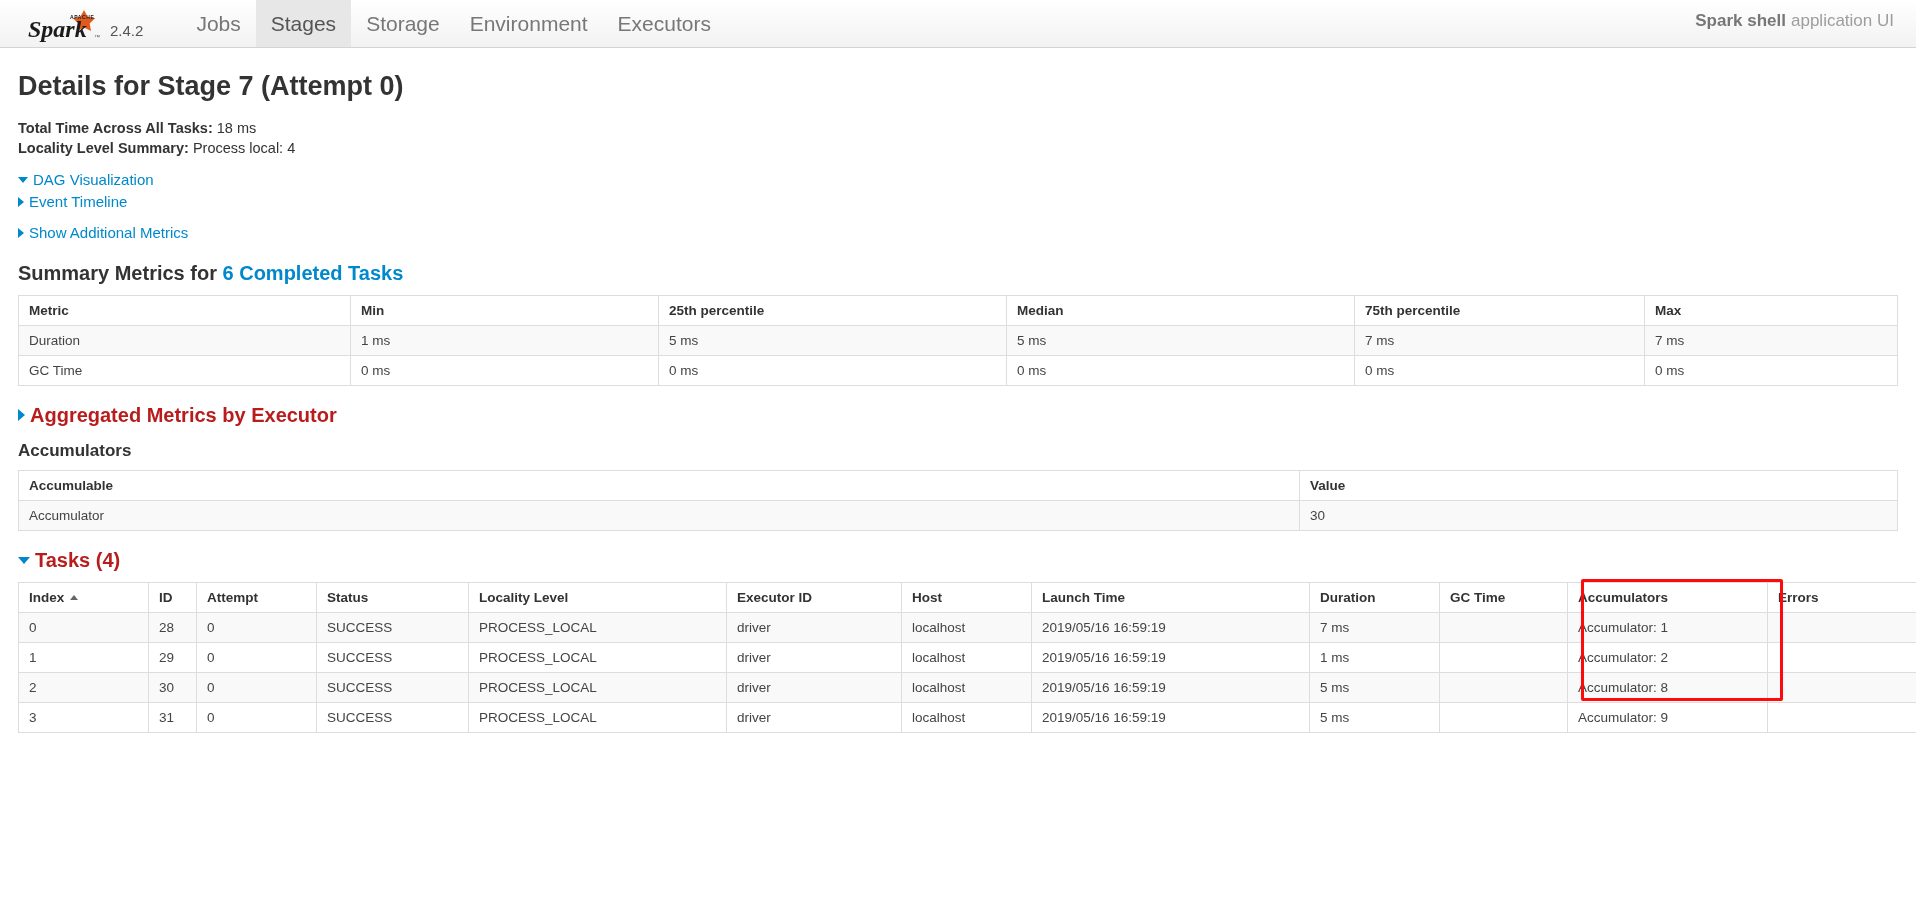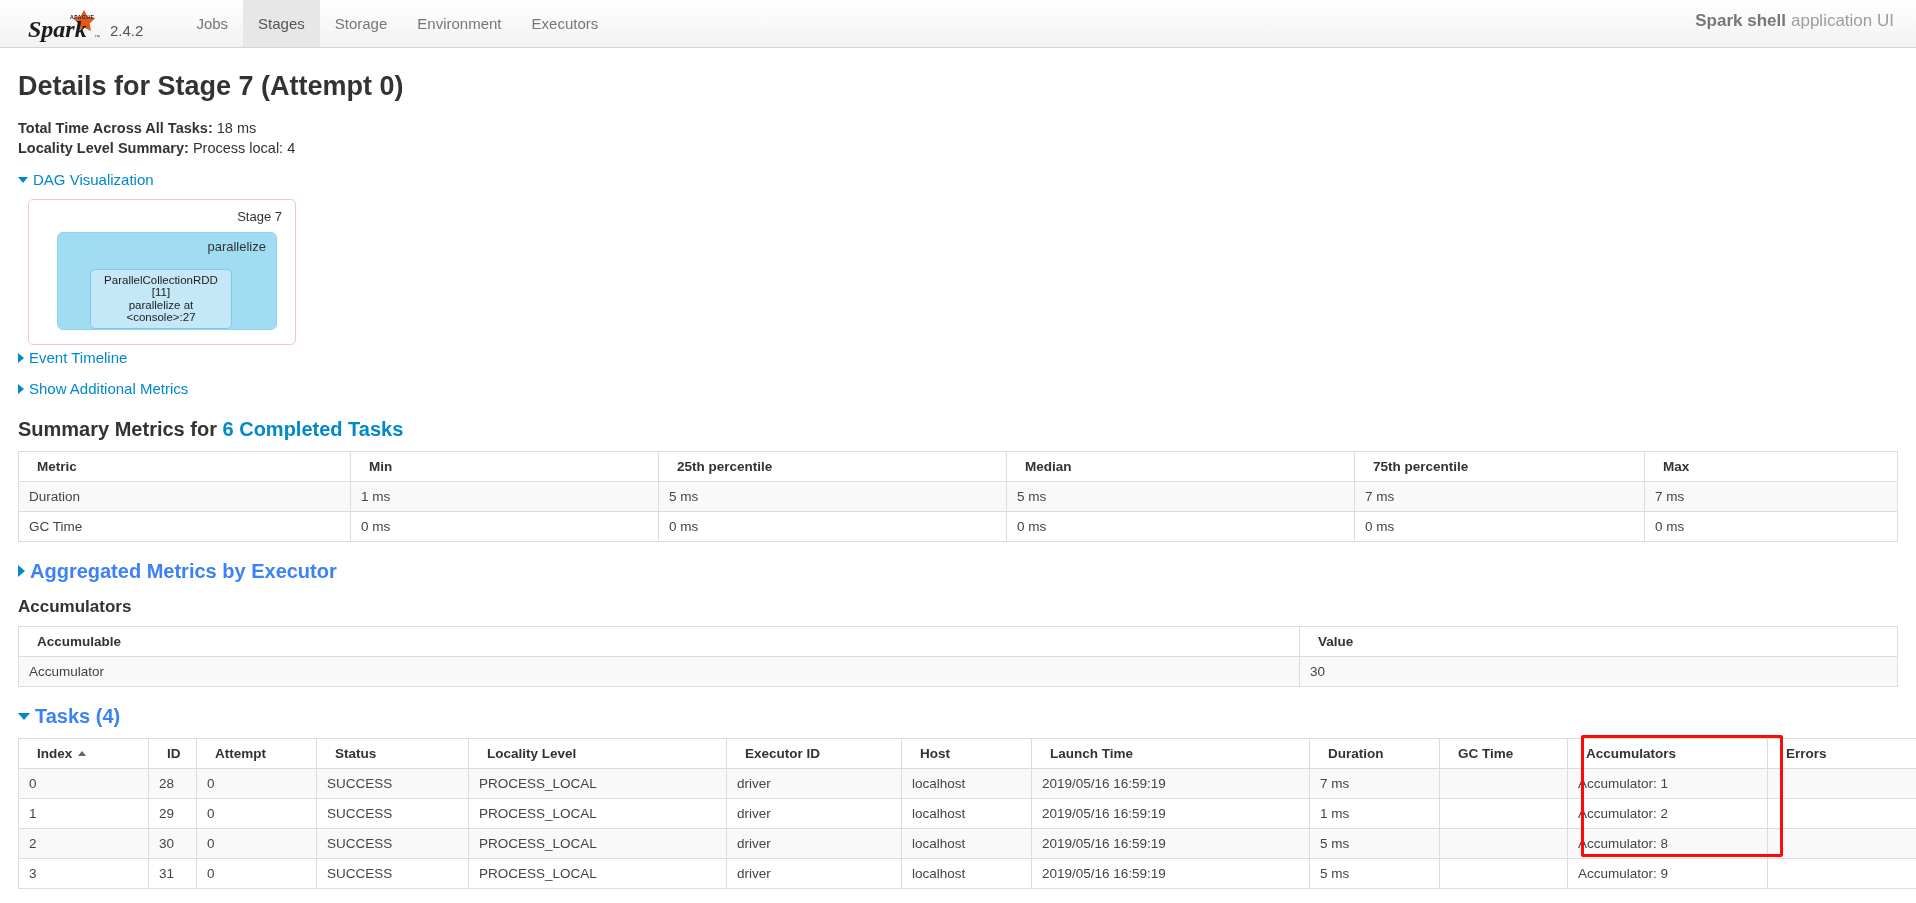--- a/index.html
+++ b/index.html
@@ -51,7 +51,7 @@
     display: flex;
     align-items: center;
     padding: 12px 15px;
-    font-size: 15px;
+    font-size: 21px;
     color: #777777;
     text-decoration: none;
     font-family: "Liberation Sans", sans-serif;

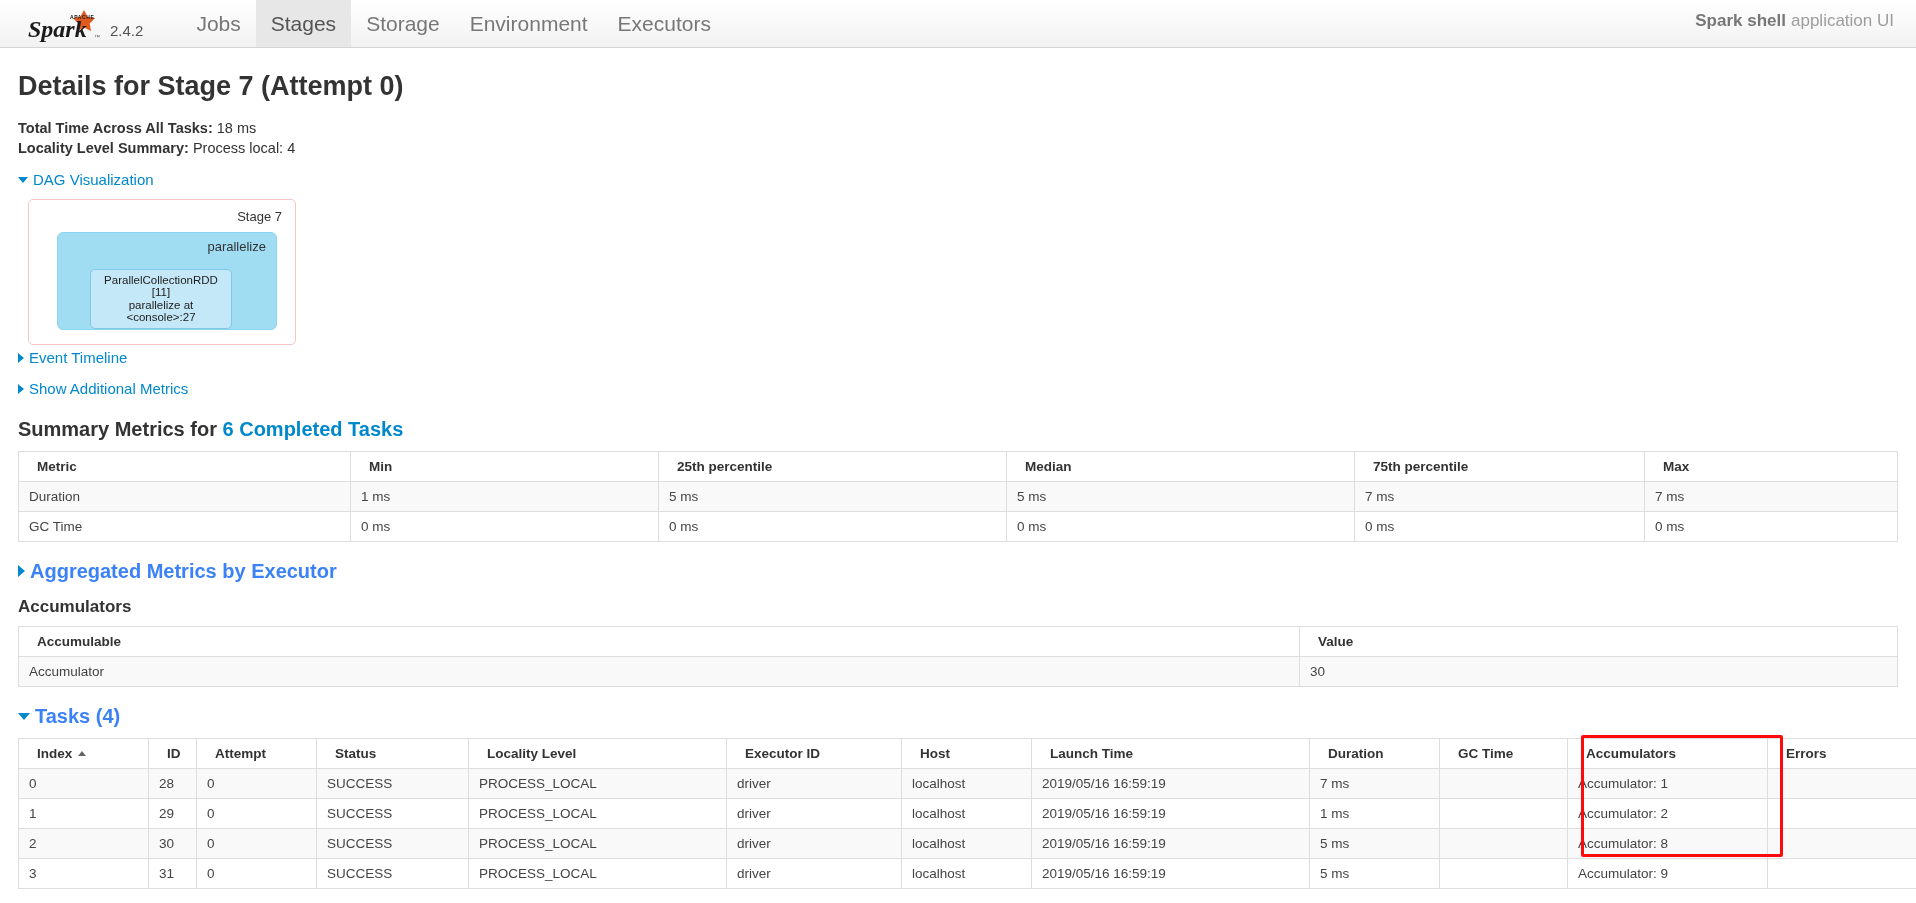--- a/index.html
+++ b/index.html
@@ -315,16 +315,6 @@
     </a>
   </div>
 
-  <div class="dag-wrap">
-    <div class="dag-stage-label">Stage 7</div>
-    <div class="dag-blue">
-      <div class="dag-op-label">parallelize</div>
-      <div class="dag-rdd">
-        <div>ParallelCollectionRDD [11]</div>
-        <div>parallelize at &lt;console&gt;:27</div>
-      </div>
-    </div>
-  </div>
 
   <div class="toggle-row tight">
     <a class="toggle-link">

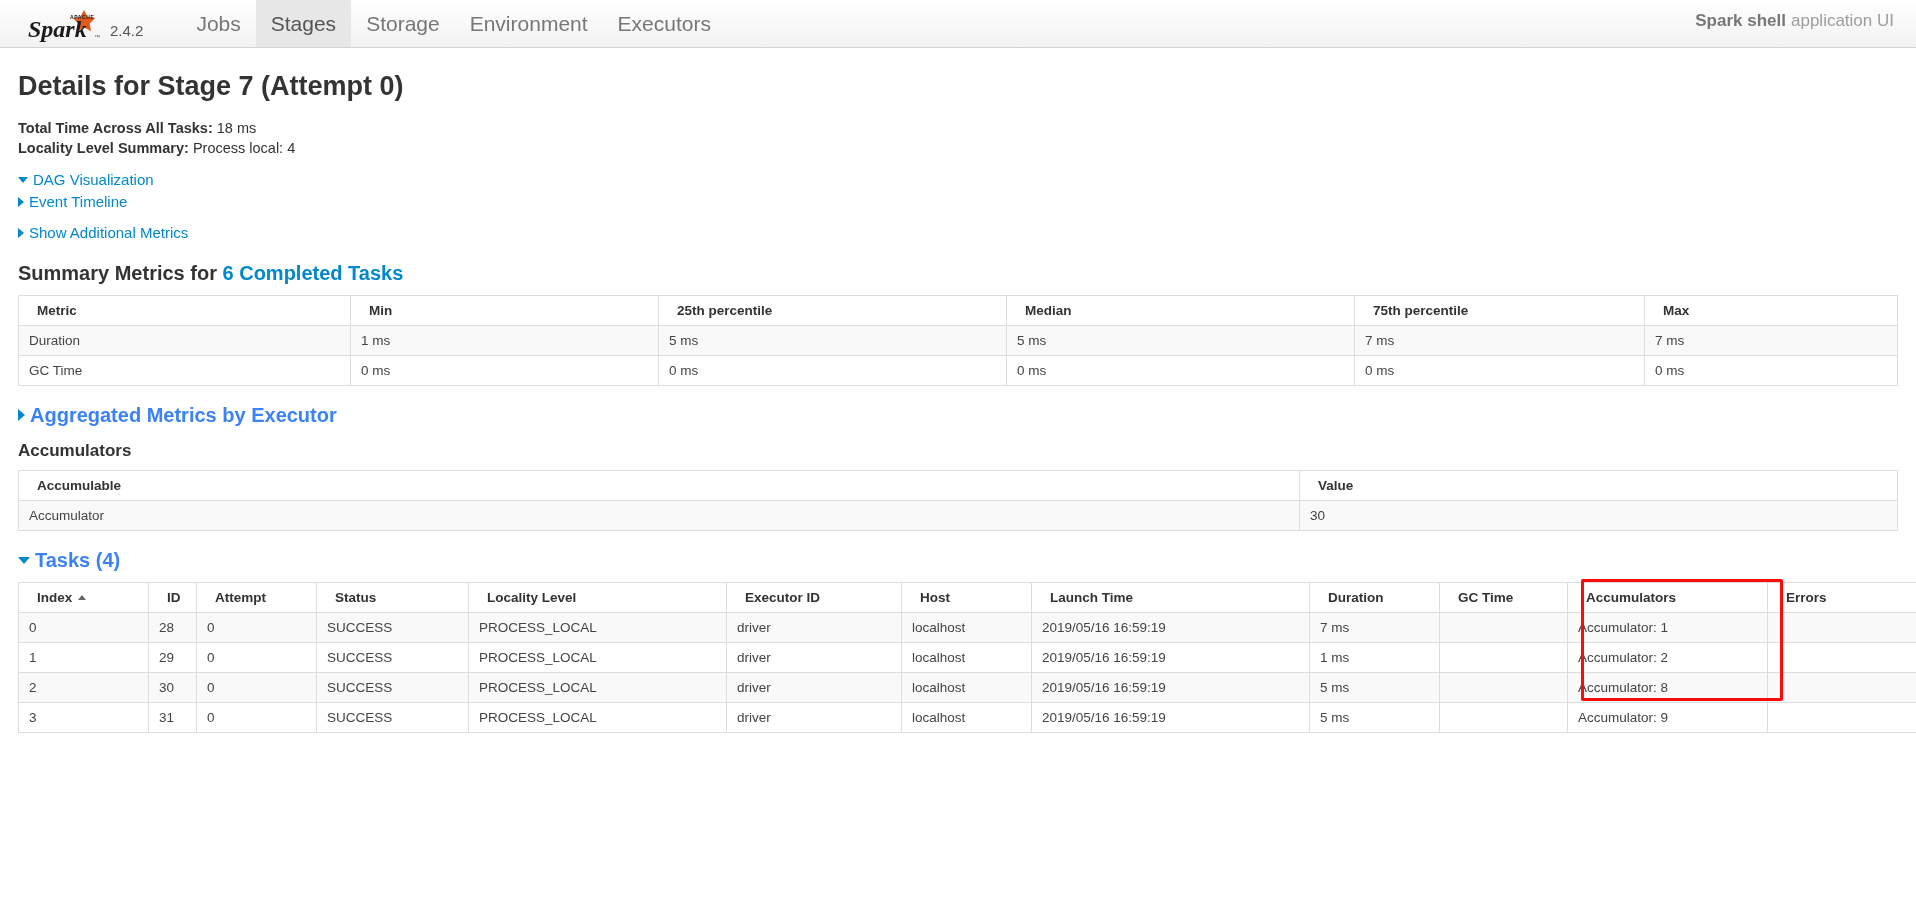--- a/index.html
+++ b/index.html
@@ -210,7 +210,7 @@
     color: #333;
     background: #ffffff;
     border: 1px solid #dddddd;
-    padding: 7px 18px;
+    padding: 7px 10px;
     font-size: 13.5px;
     white-space: nowrap;
   }

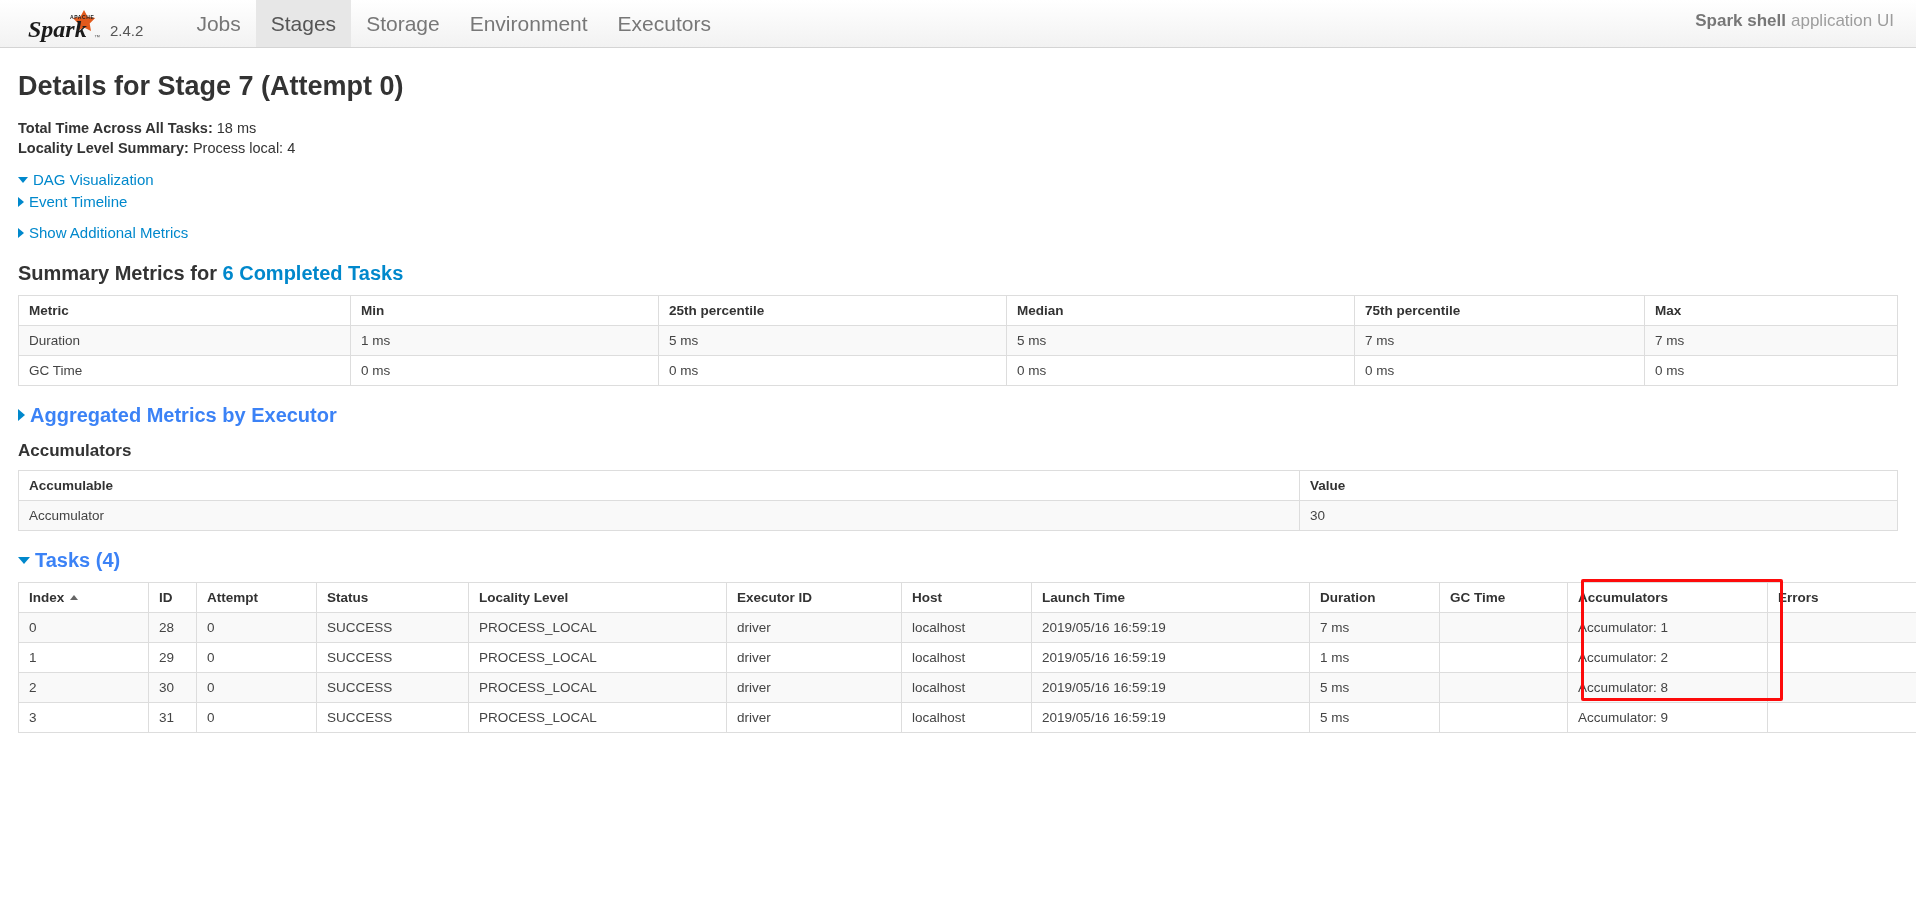--- a/index.html
+++ b/index.html
@@ -188,7 +188,7 @@
     font-weight: bold;
     margin: 18px 0 10px 0;
   }
-  .collapse-head a { color: #3b82f6; text-decoration: none; }
+  .collapse-head a { color: #b91c1c; text-decoration: none; }
   .collapse-head .arrow.right {
     border-left-color: #0088cc;
     border-top-width: 6px; border-bottom-width: 6px; border-left-width: 7px;

